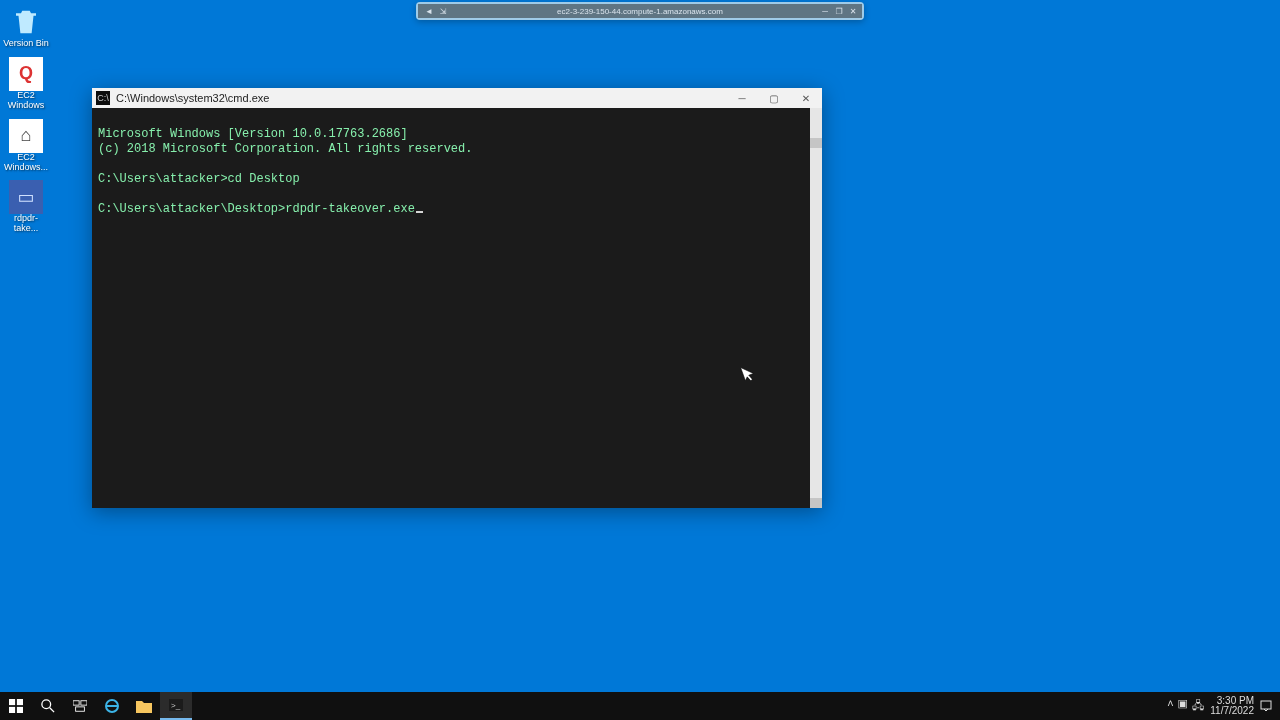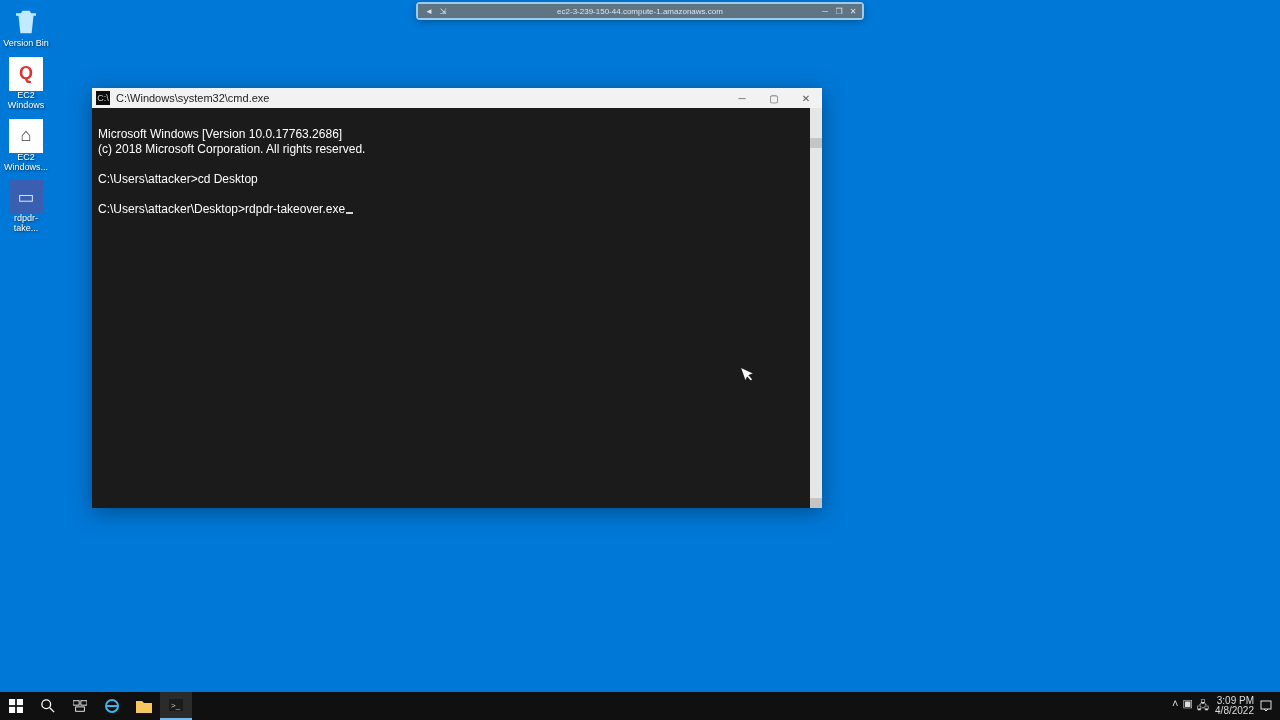--- a/index.html
+++ b/index.html
@@ -101,8 +101,8 @@
 .cmd-body {
   flex: 1;
   background: #1b1b1b;
-  color: #ffffff;
-  font-family: Liberation Sans, sans-serif;
+  color: #86efac;
+  font-family: Liberation Mono, monospace;
   font-size: 12px;
   padding: 4px 6px;
   line-height: 1.25;

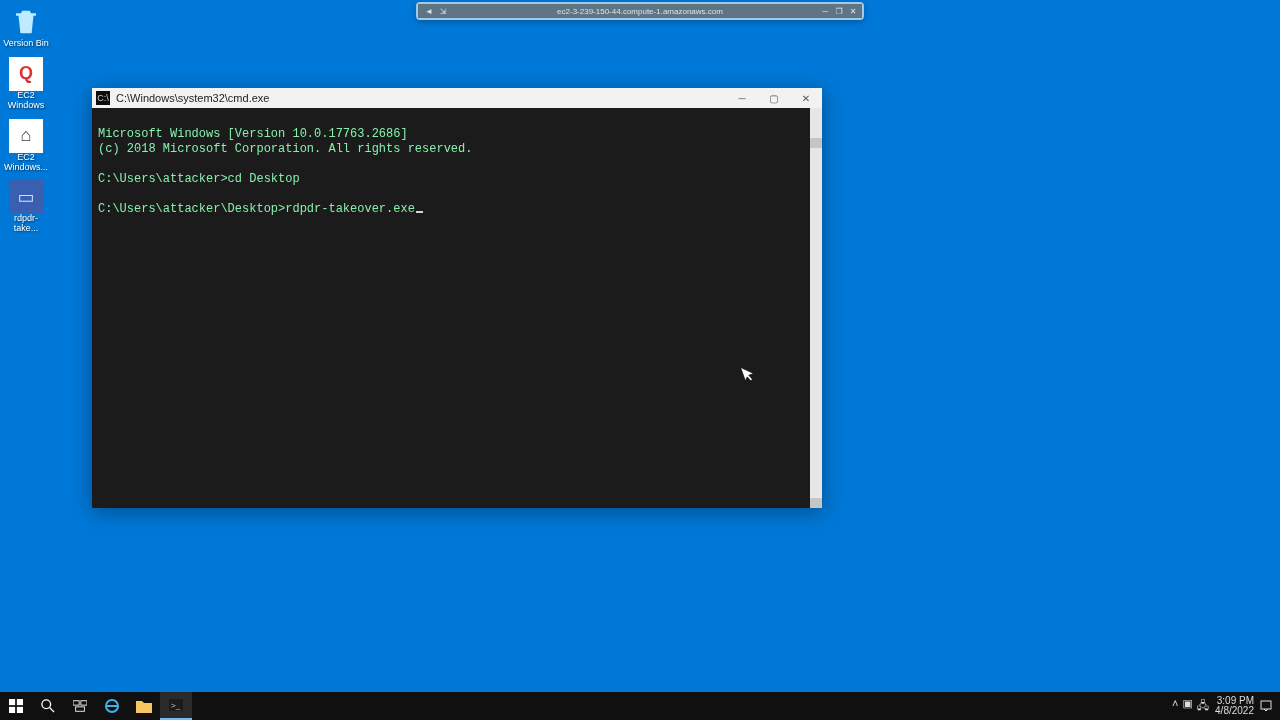--- a/index.html
+++ b/index.html
@@ -326,7 +326,7 @@
       <span>🖧</span>
     </div>
     <div class="tb-clock">
-      <div>3:09 PM</div>
+      <div>3:30 PM</div>
       <div>4/8/2022</div>
     </div>
     <div style="width:14px;">

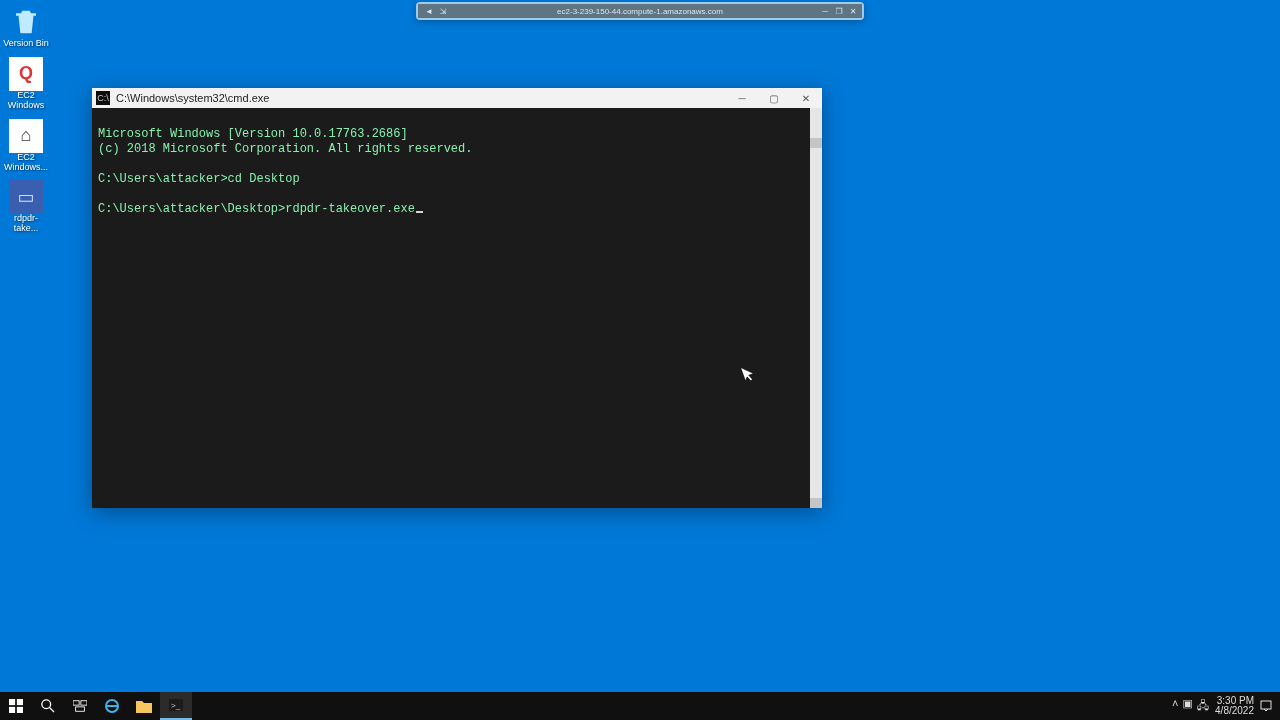--- a/index.html
+++ b/index.html
@@ -327,7 +327,7 @@
     </div>
     <div class="tb-clock">
       <div>3:30 PM</div>
-      <div>4/8/2022</div>
+      <div>11/7/2022</div>
     </div>
     <div style="width:14px;">
       <svg width="12" height="12" viewBox="0 0 12 12">

